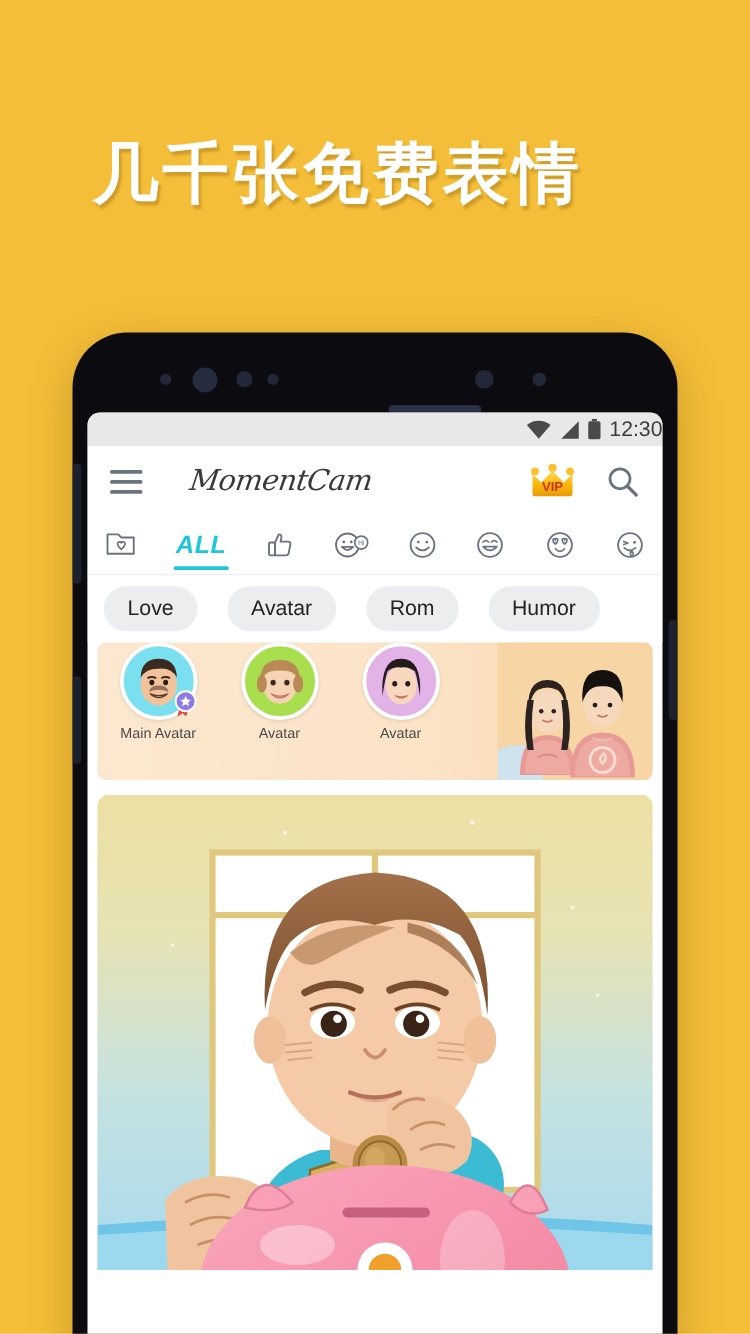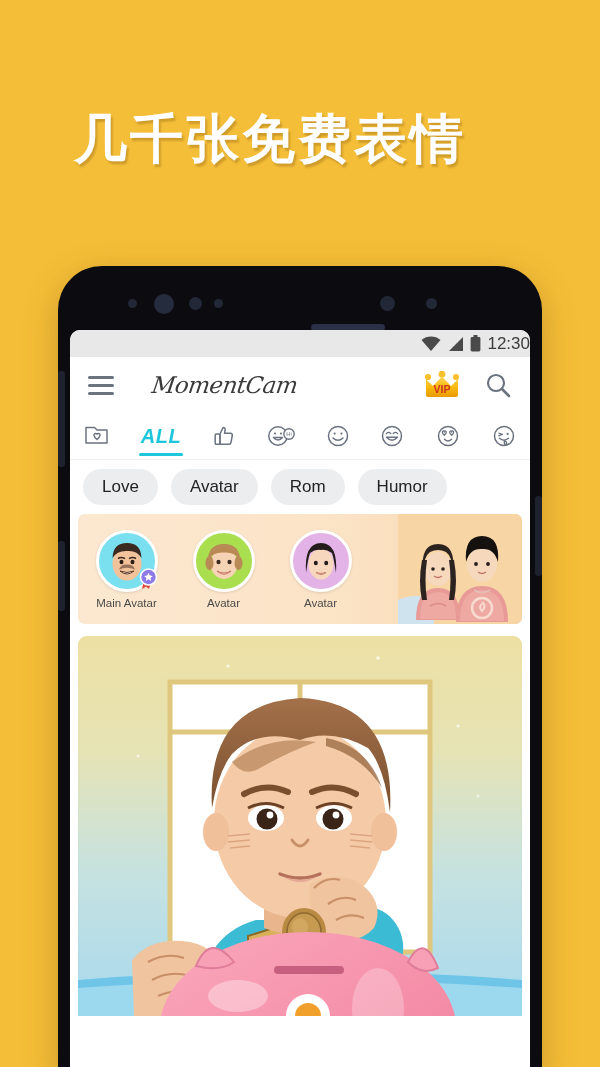--- a/index.html
+++ b/index.html
@@ -100,7 +100,7 @@
   
   .chips {
     height:54px; background:#fff;
-    display:flex; align-items:center; gap:13px;
+    display:flex; align-items:center; gap:24px;
     padding:0 13px; overflow:hidden;
   }
   .chip {

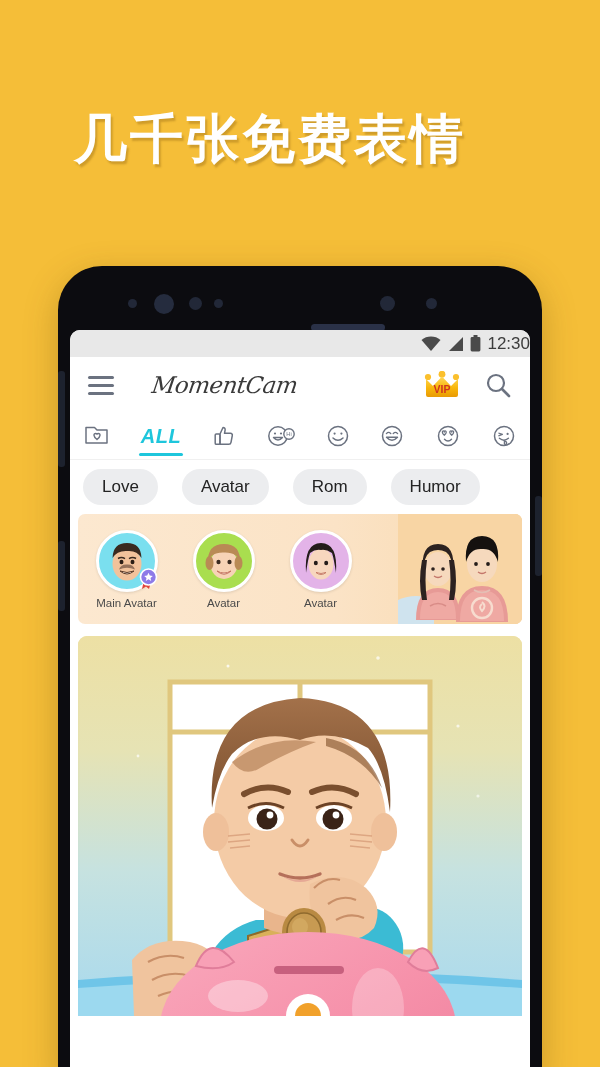--- a/index.html
+++ b/index.html
@@ -115,7 +115,7 @@
     margin:0 8px; height:110px;
     background:linear-gradient(90deg,#FCE8D0 0%,#FBE3C6 58%,#F8D9AE 100%);
     border-radius:7px; position:relative; overflow:hidden;
-    display:flex; align-items:center; padding-left:11px; gap:22px;
+    display:flex; align-items:flex-start; padding-left:11px; gap:22px;
   }
   .av-item { width:75px; text-align:center; position:relative; }
   .av-ring {

